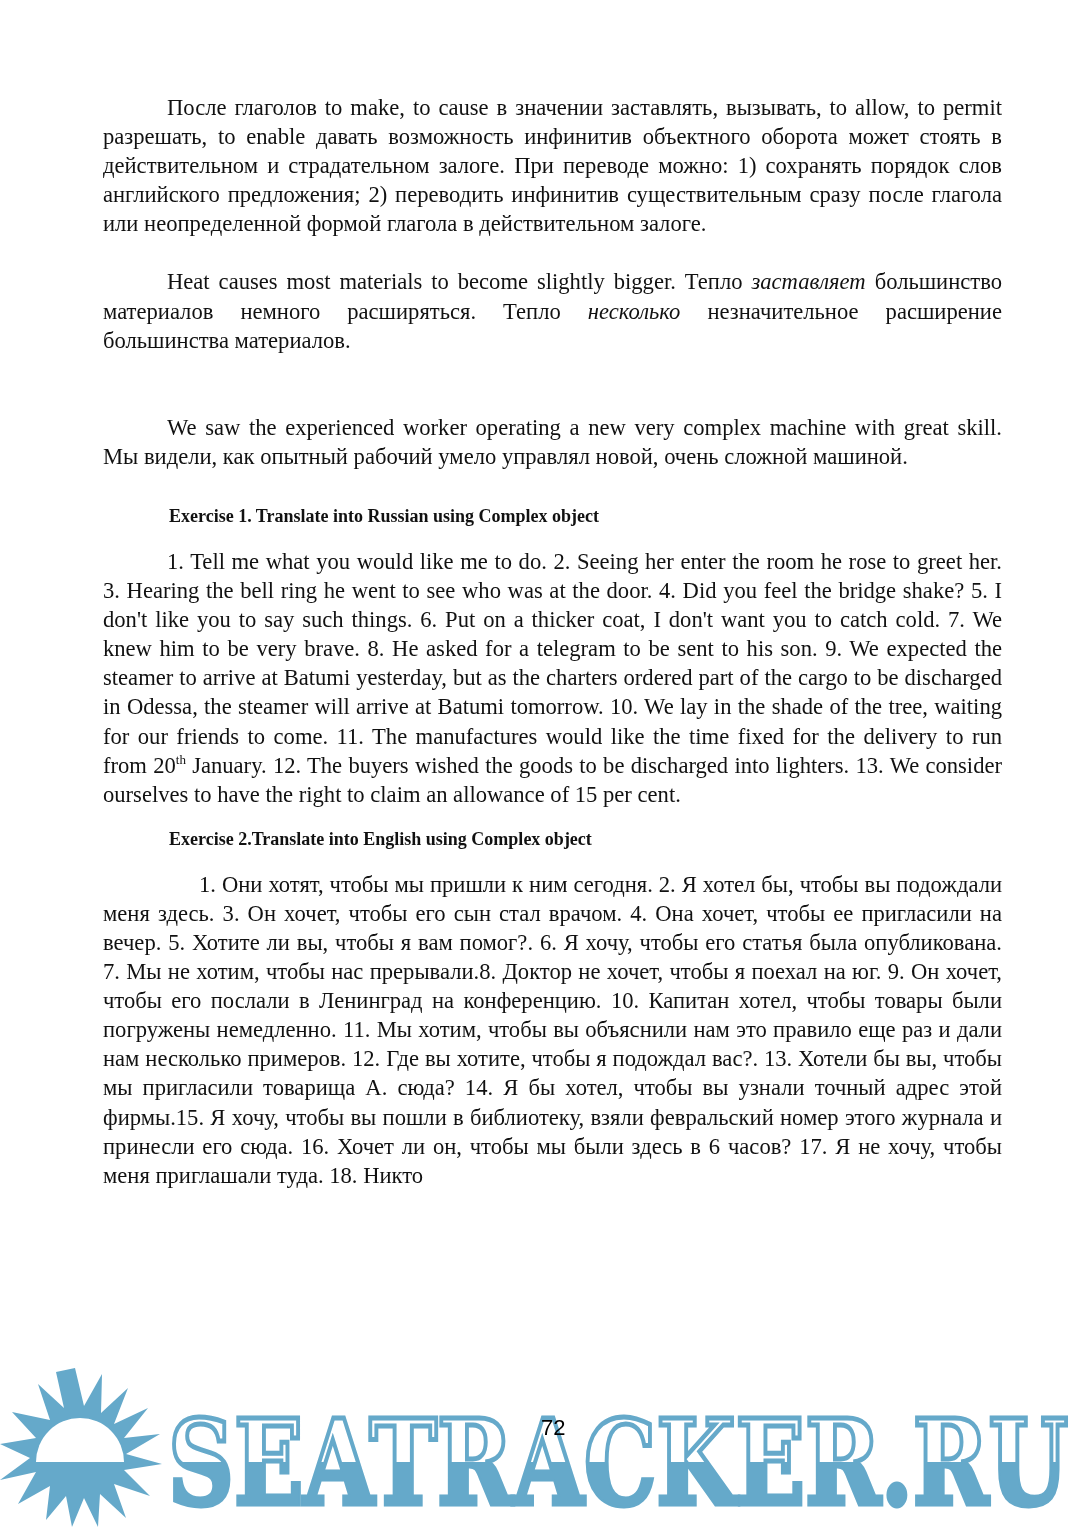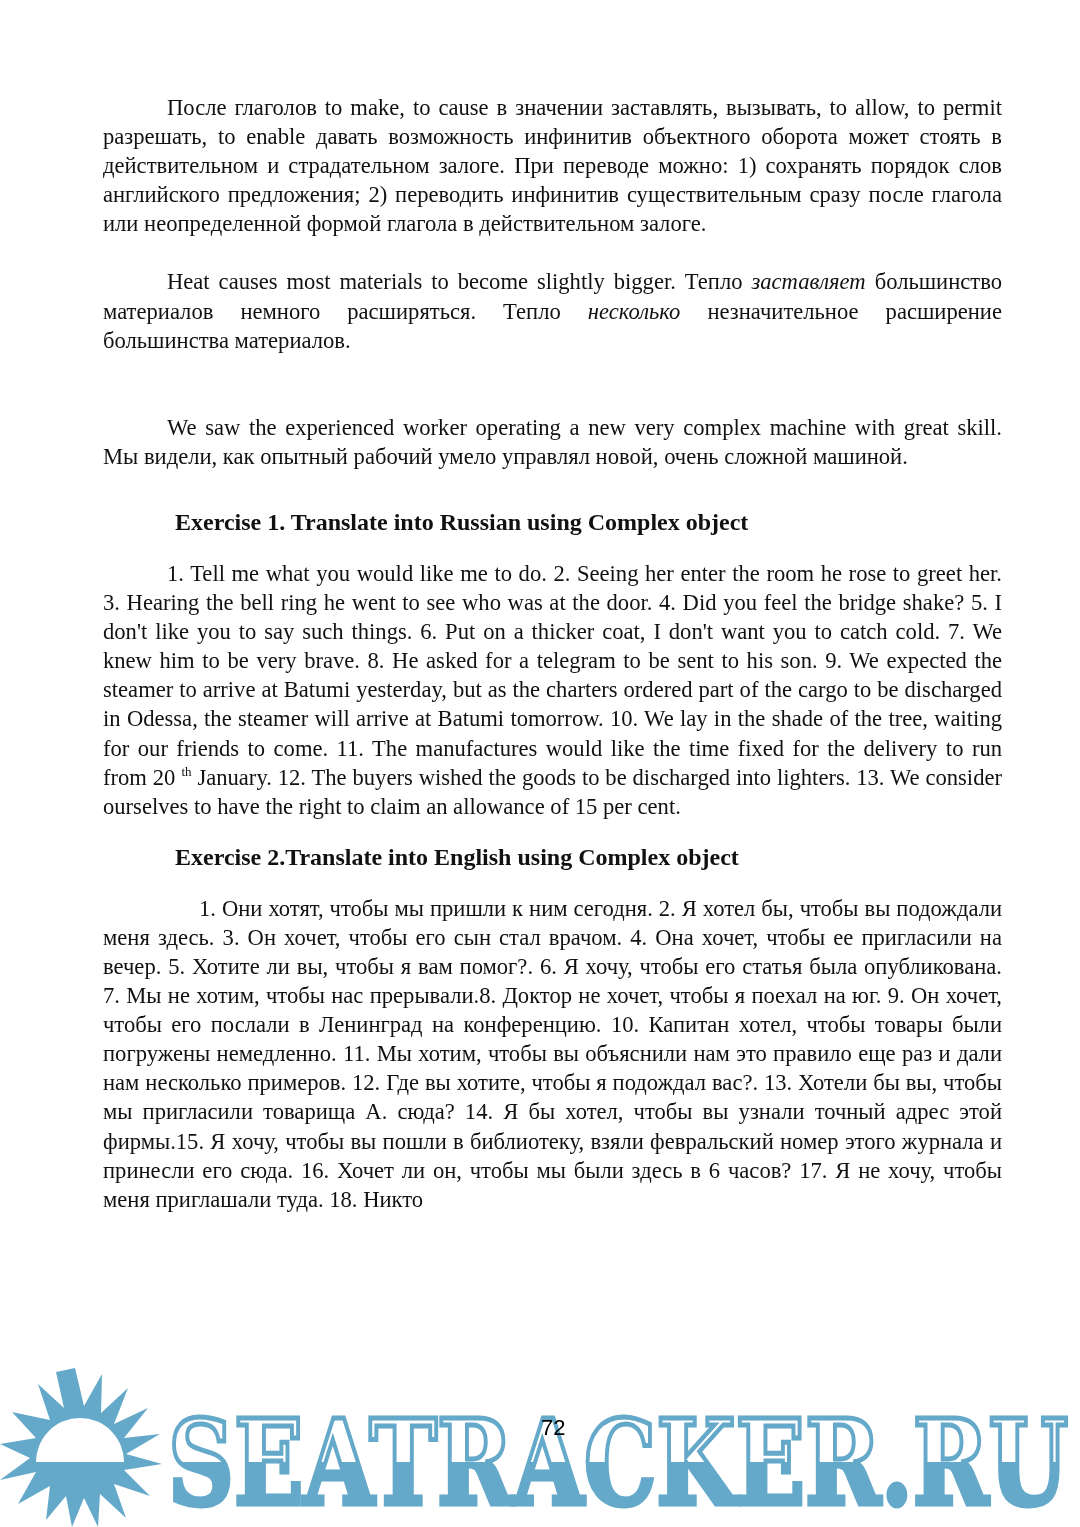--- a/index.html
+++ b/index.html
@@ -36,10 +36,10 @@
   .gap { height: 29px; }
   .gap-sm { height: 14px; }
   .heading {
-    margin: 8px;
+    margin: 2px;
     padding-left: 64px;
     font-weight: bold;
-    font-size: 24px;
+    font-size: 18px;
     line-height: 29px;
   }
   sup {

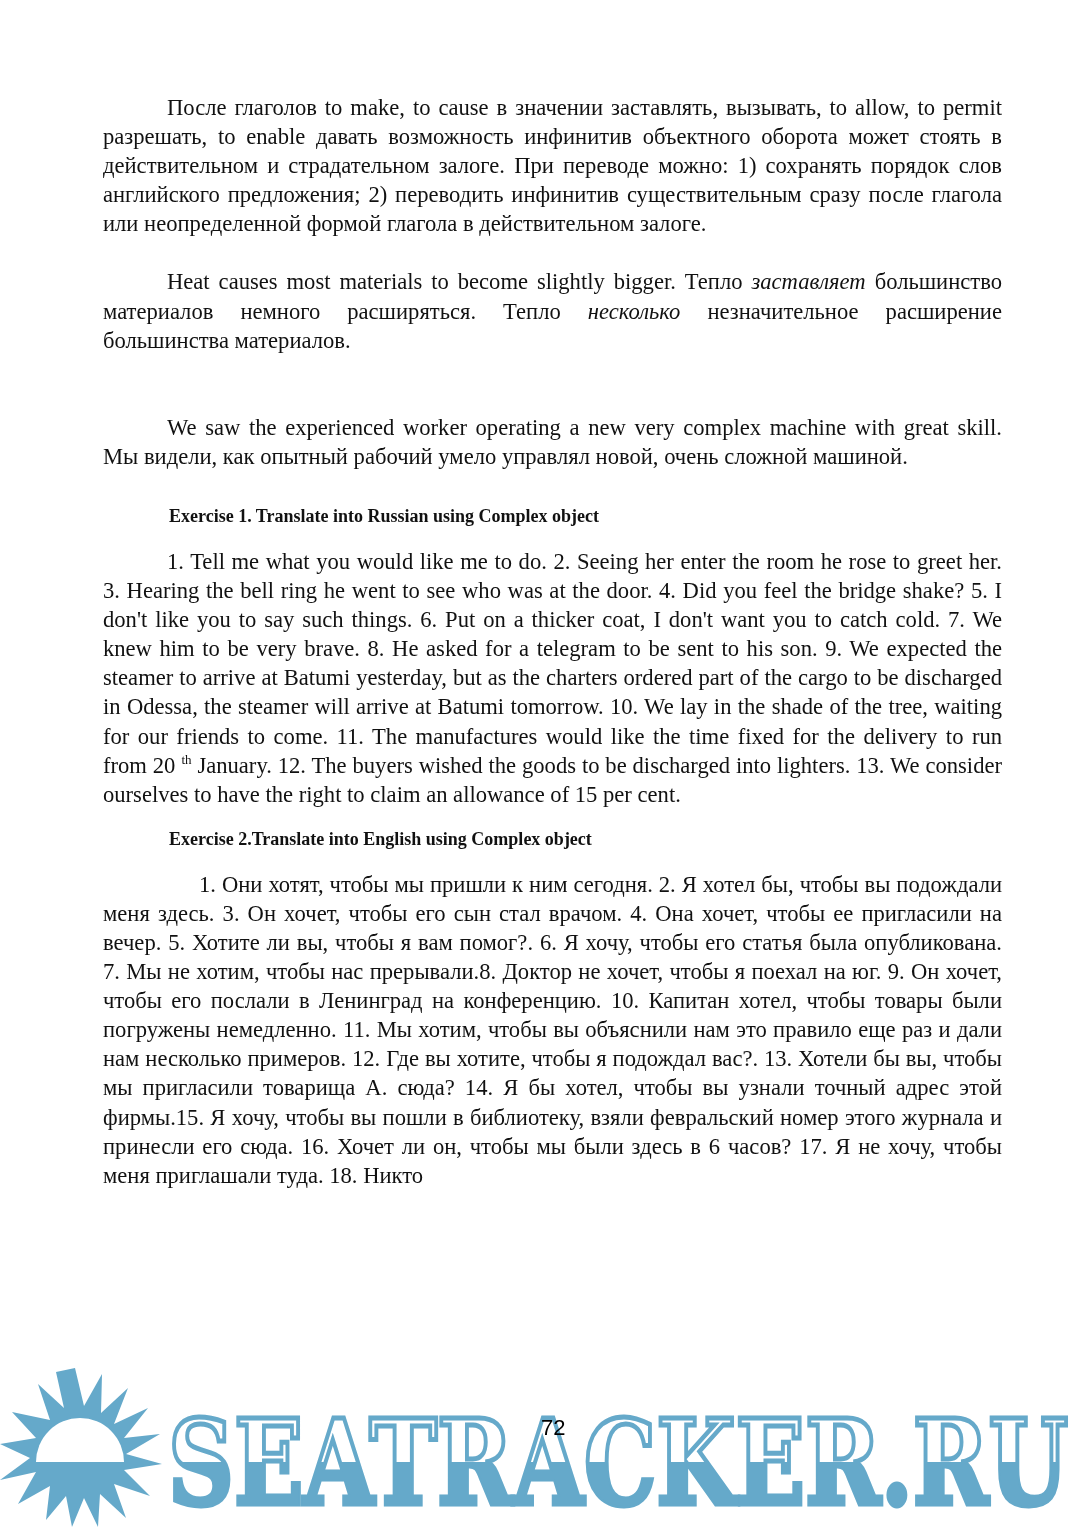--- a/index.html
+++ b/index.html
@@ -46,7 +46,6 @@
     font-size: 13px;
     line-height: 0;
     vertical-align: 9px;
-    margin-left: 6px;
   }
   em { font-style: italic; }
 

